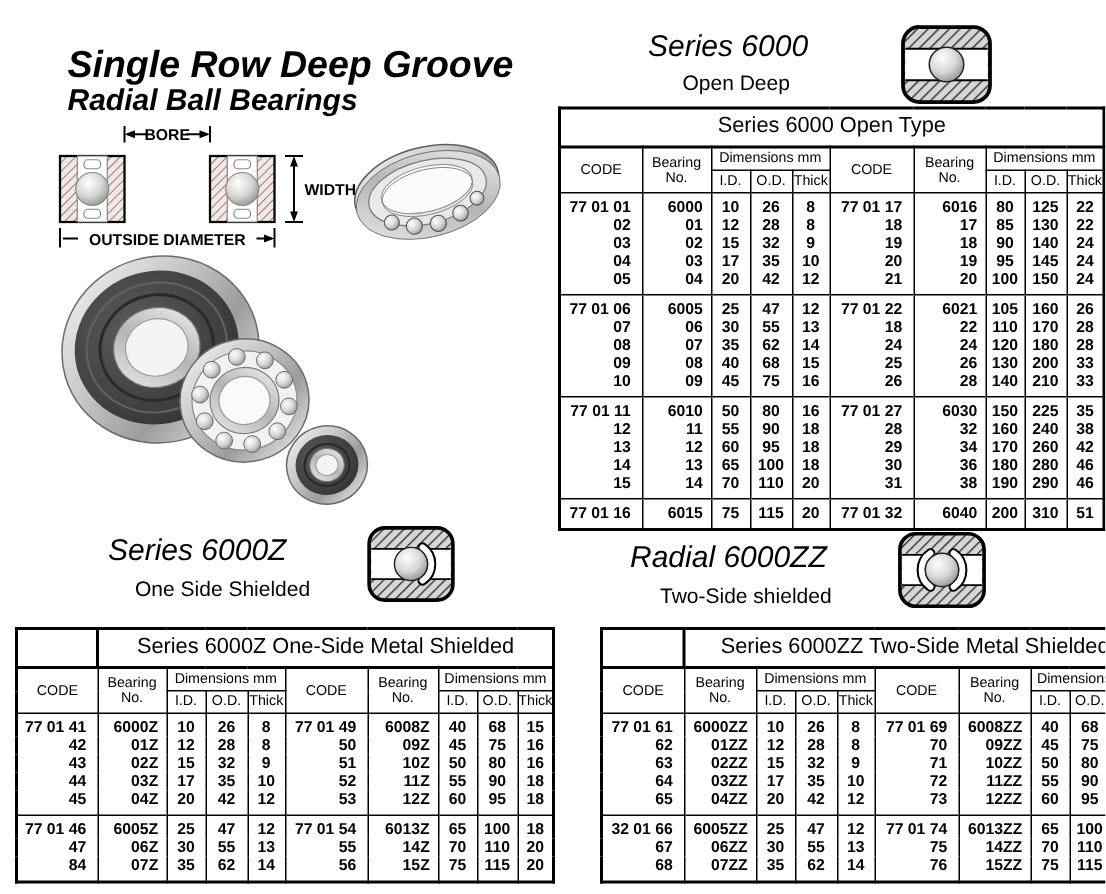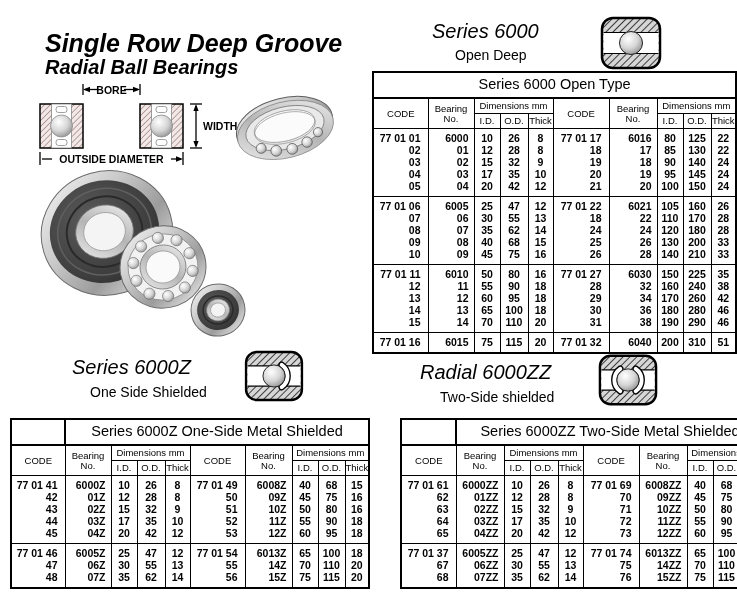--- a/index.html
+++ b/index.html
@@ -661,7 +661,7 @@
           <td class="c-dim">18</td>
         </tr>
         <tr class="group-start pad-top">
-          <td class="c-code">77 01 37</td>
+          <td class="c-code">32 01 66</td>
           <td class="c-brg">6005ZZ</td>
           <td class="c-dim">25</td>
           <td class="c-dim">47</td>

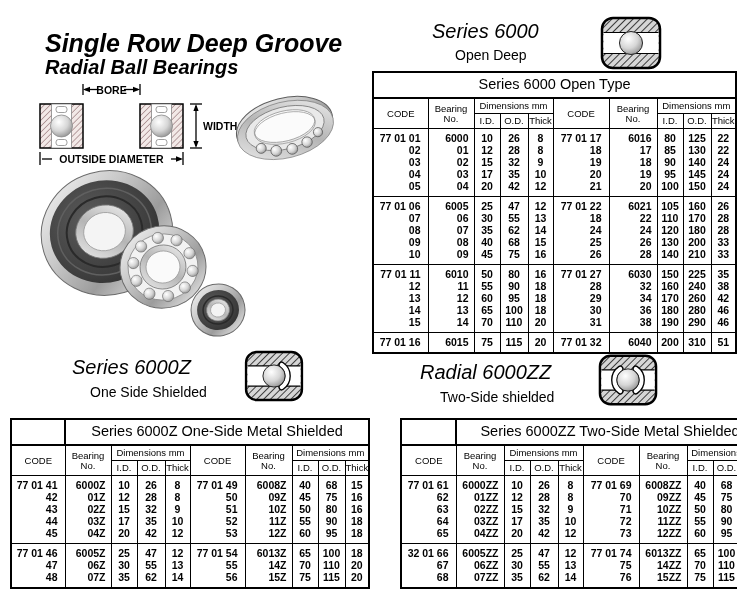--- a/index.html
+++ b/index.html
@@ -553,7 +553,7 @@
           <td class="c-dim">20</td>
         </tr>
         <tr class="pad-bottom">
-          <td class="c-code">48</td>
+          <td class="c-code">84</td>
           <td class="c-brg">07Z</td>
           <td class="c-dim">35</td>
           <td class="c-dim">62</td>

